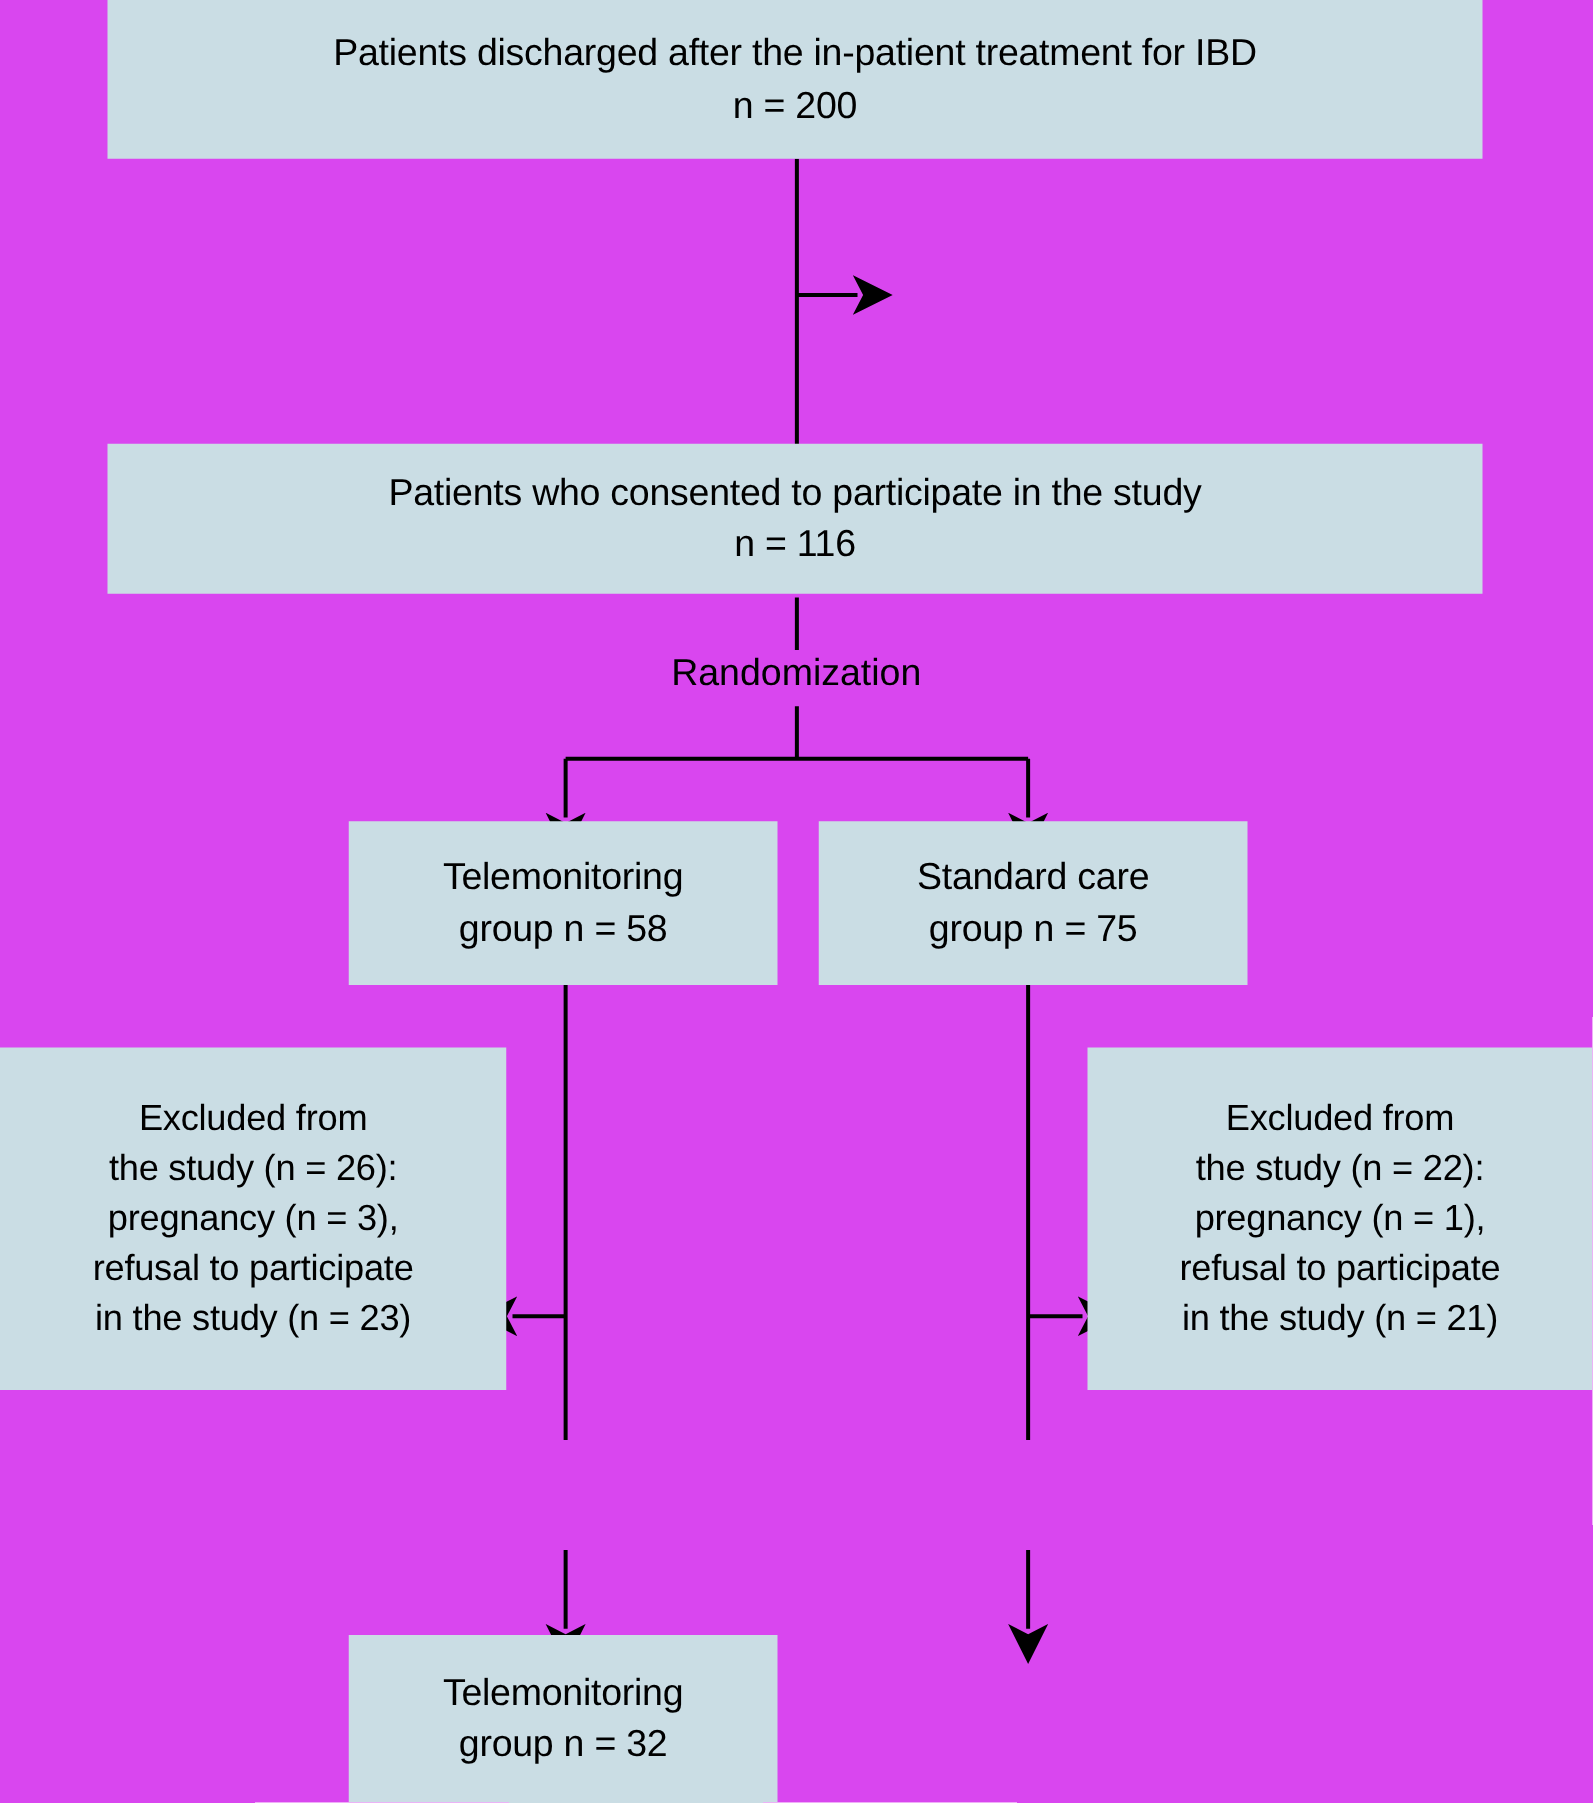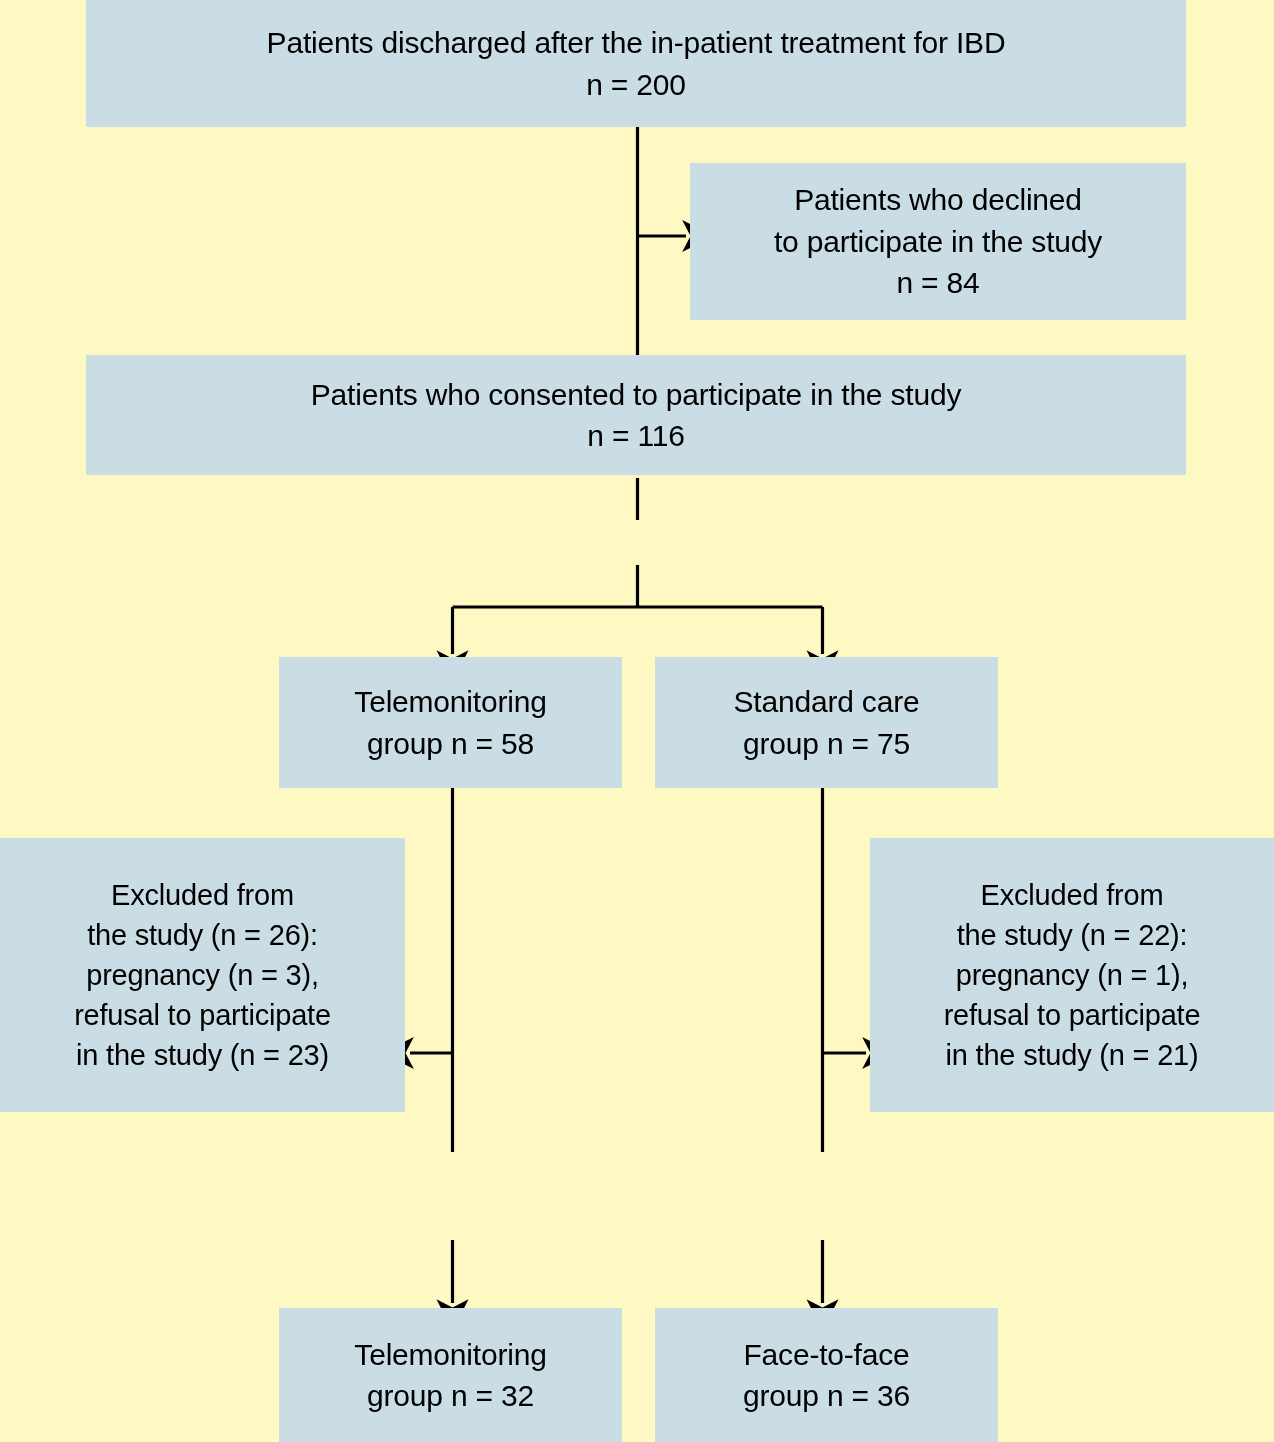--- a/index.html
+++ b/index.html
@@ -14,7 +14,7 @@
     position: relative;
     width: 1274px;
     height: 1442px;
-    background: #fef9c3;
+    background: #d946ef;
     overflow: hidden;
   }
   .node {

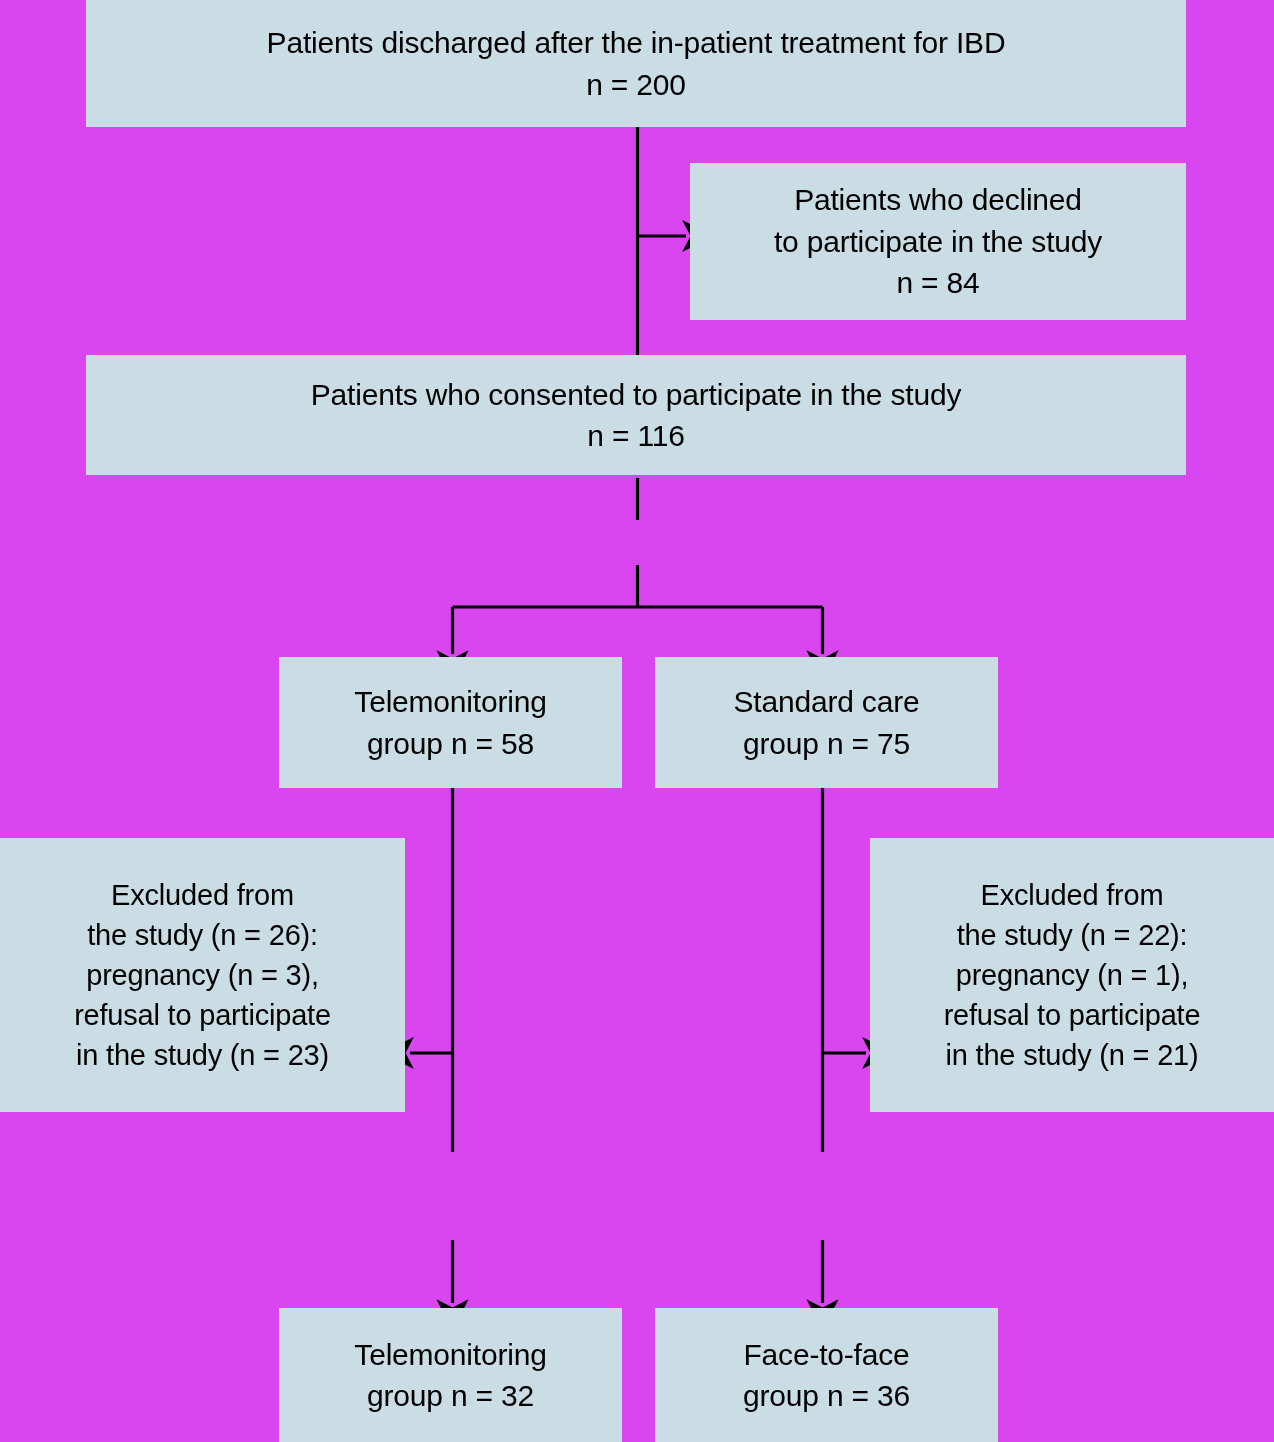--- a/index.html
+++ b/index.html
@@ -99,9 +99,6 @@
   <div class="node" style="left:86px; top:0px; width:1100px; height:127px;">Patients discharged after the in-patient treatment for IBD
 n = 200</div>
 
-  <div class="node" style="left:690px; top:163px; width:496px; height:157px;">Patients who declined
-to participate in the study
-n = 84</div>
 
   <div class="node" style="left:86px; top:355px; width:1100px; height:120px;">Patients who consented to participate in the study
 n = 116</div>

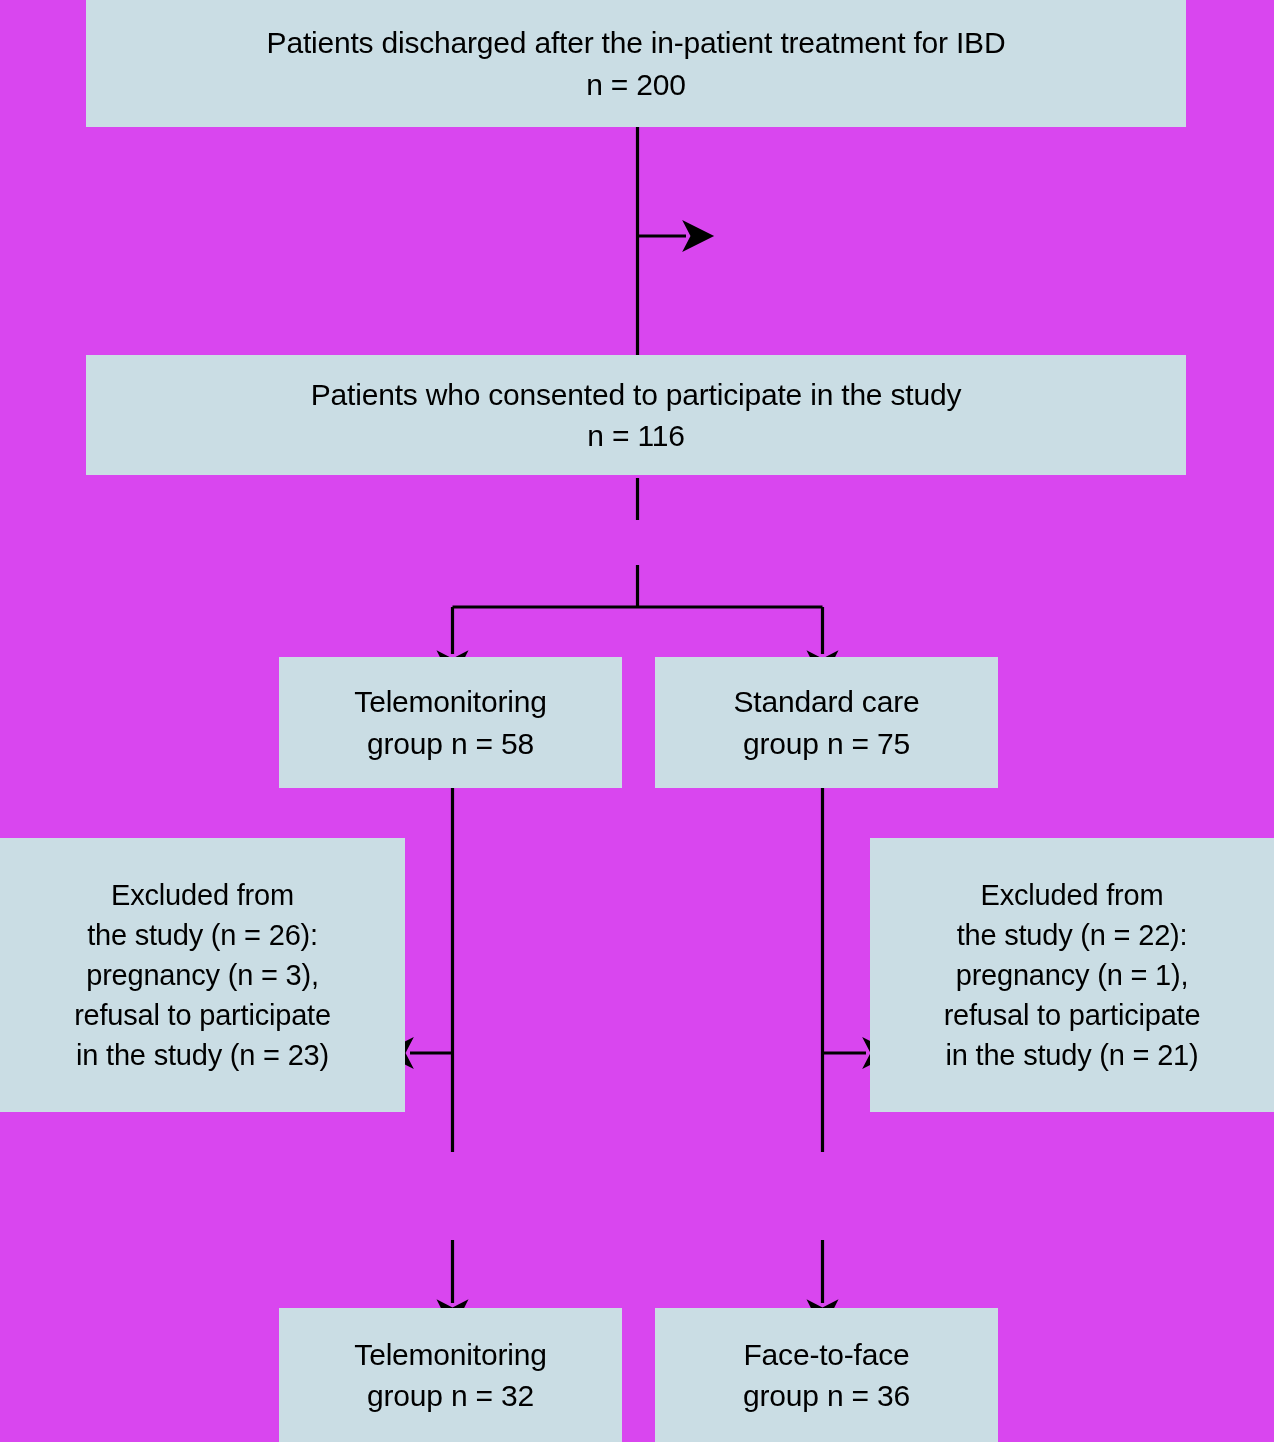--- a/index.html
+++ b/index.html
@@ -103,6 +103,7 @@
   <div class="node" style="left:86px; top:355px; width:1100px; height:120px;">Patients who consented to participate in the study
 n = 116</div>
 
+  <div class="label-plain" style="left:487px; top:522px; width:300px;">Randomization</div>
 
   <div class="node" style="left:279px; top:657px; width:343px; height:131px;">Telemonitoring
 group n = 58</div>

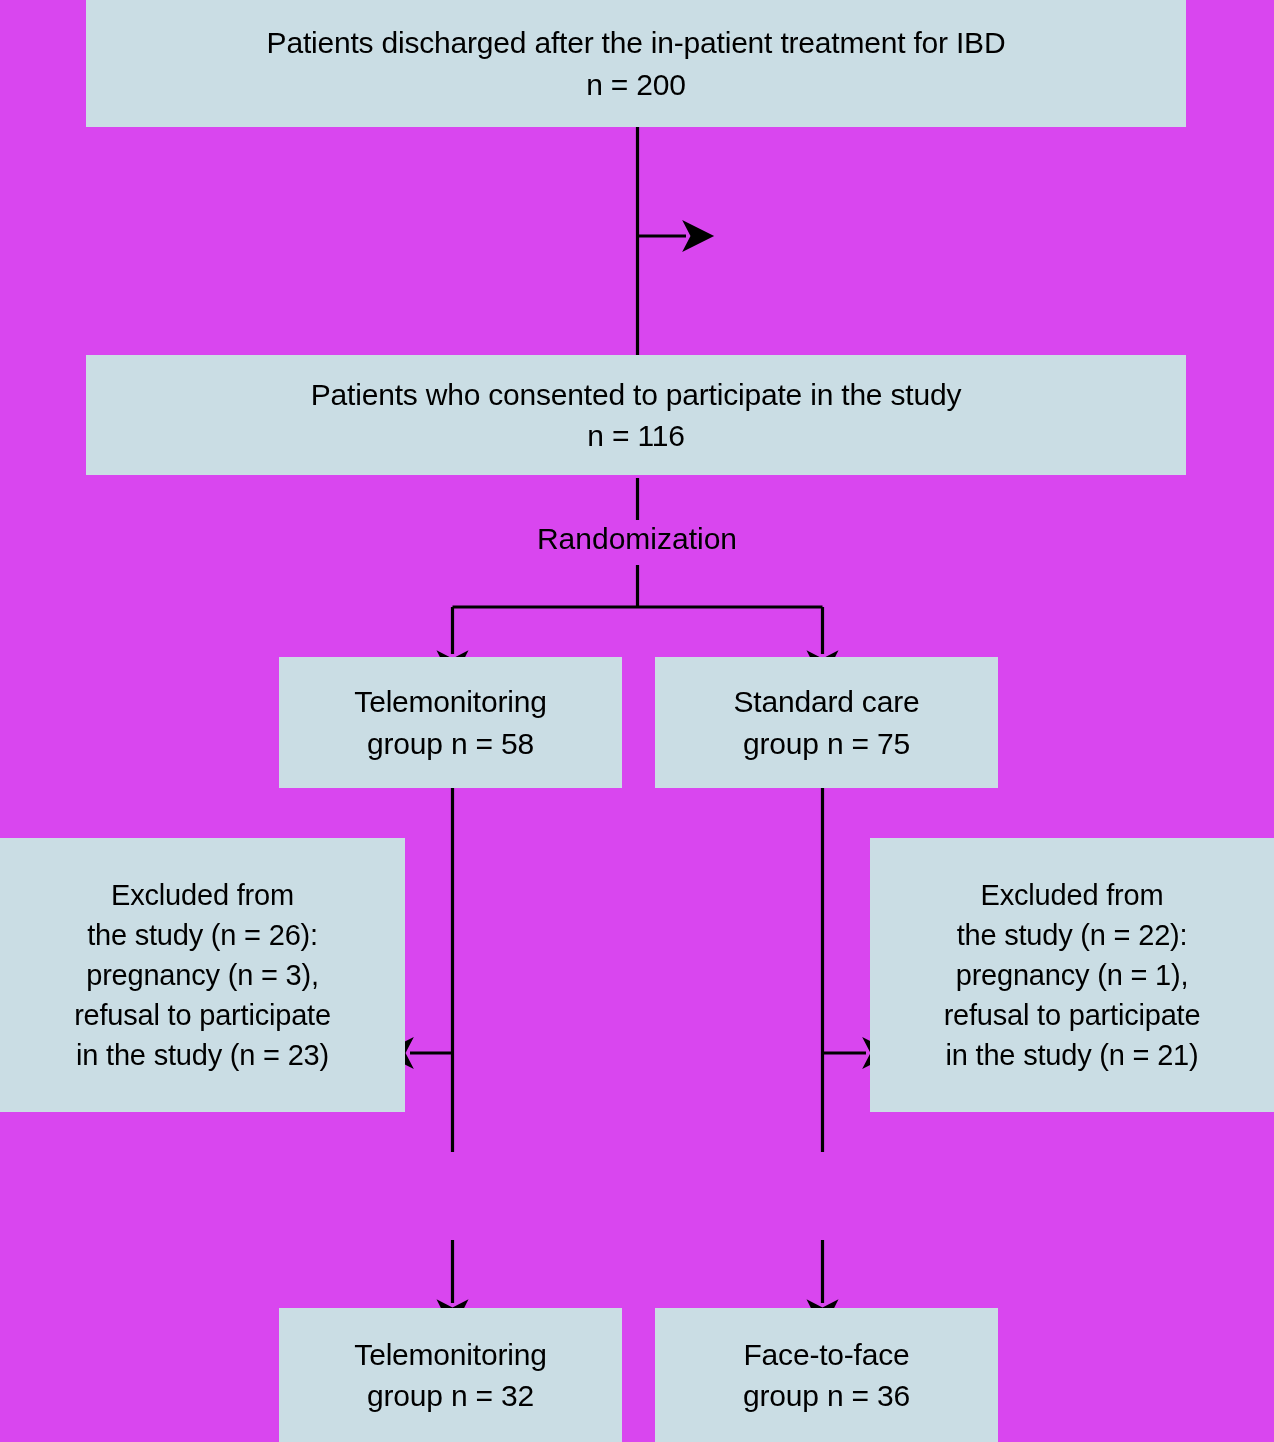--- a/index.html
+++ b/index.html
@@ -127,8 +127,6 @@
   <div class="node" style="left:279px; top:1308px; width:343px; height:134px;">Telemonitoring
 group n = 32</div>
 
-  <div class="node" style="left:655px; top:1308px; width:343px; height:134px;">Face-to-face
-group n = 36</div>
 
 </div>
 

